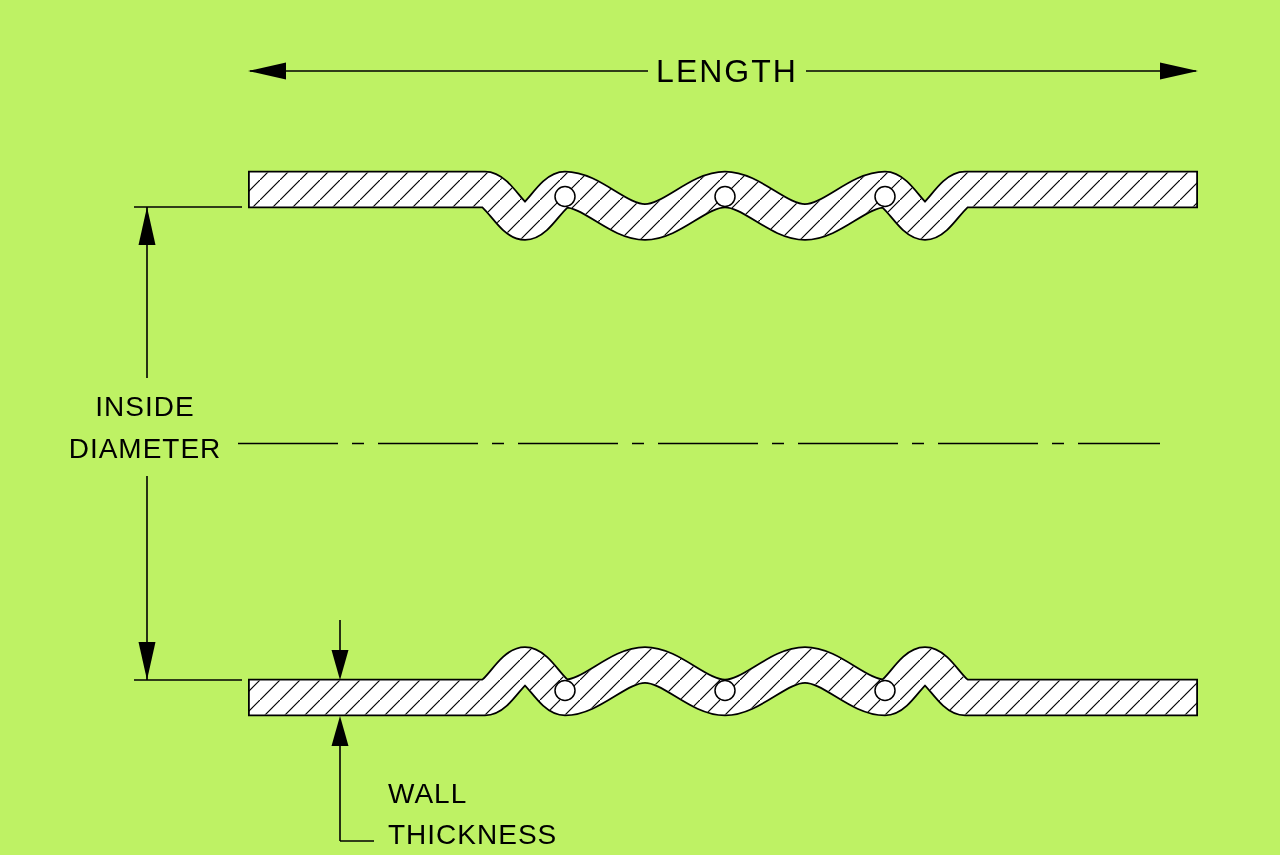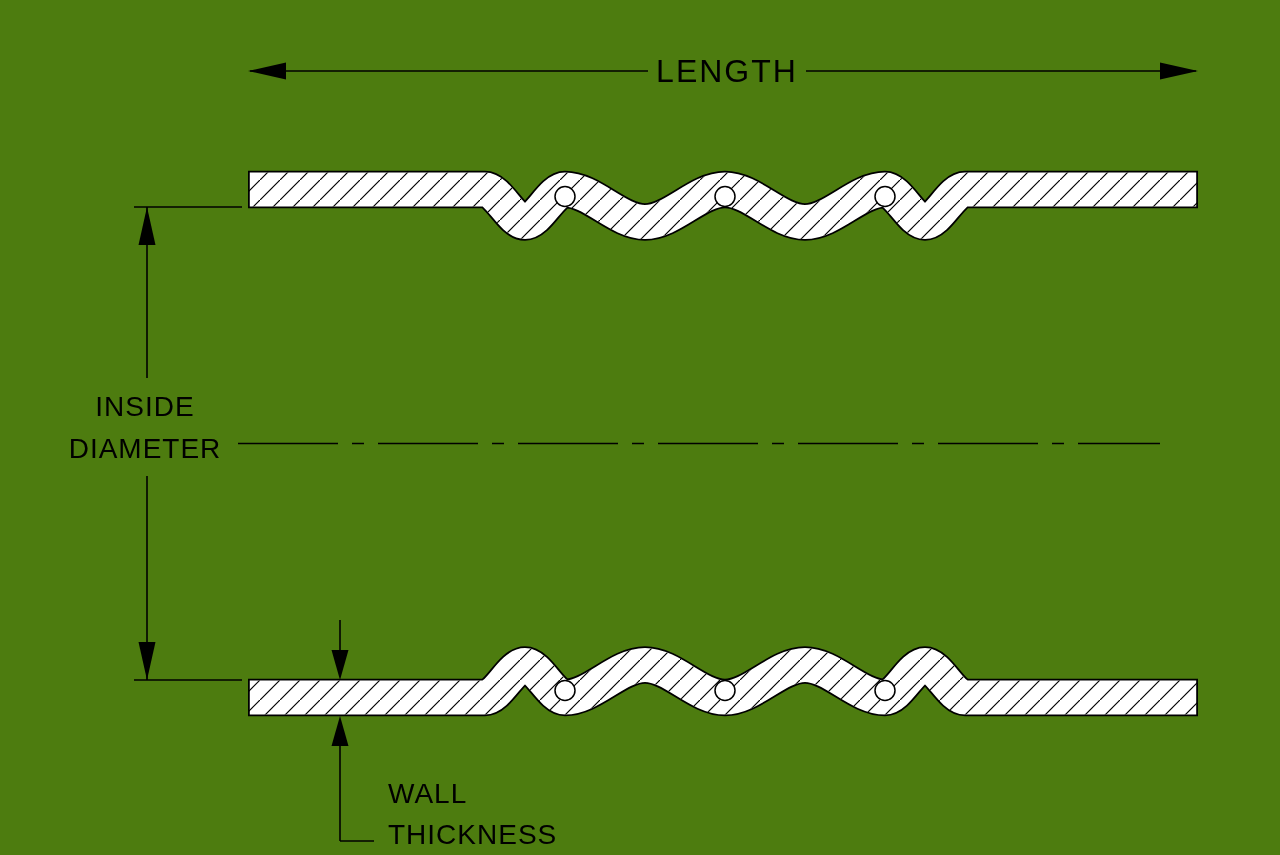--- a/index.html
+++ b/index.html
@@ -7,7 +7,7 @@
     position:relative;
     width:1280px;
     height:855px;
-    background:#4d7c0f;
+    background:#bef264;
     overflow:hidden;
   }
   svg text{

